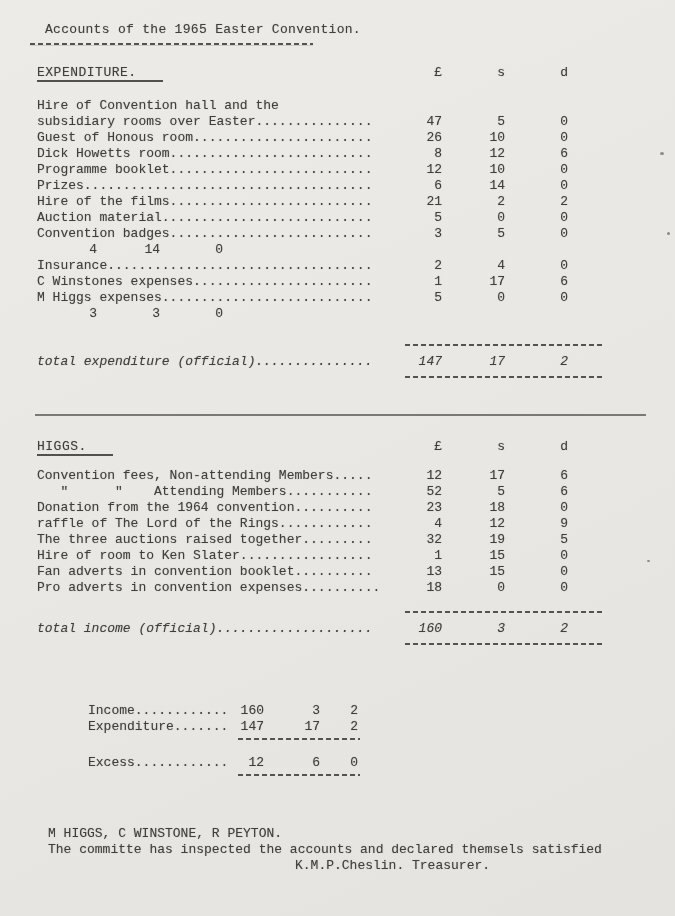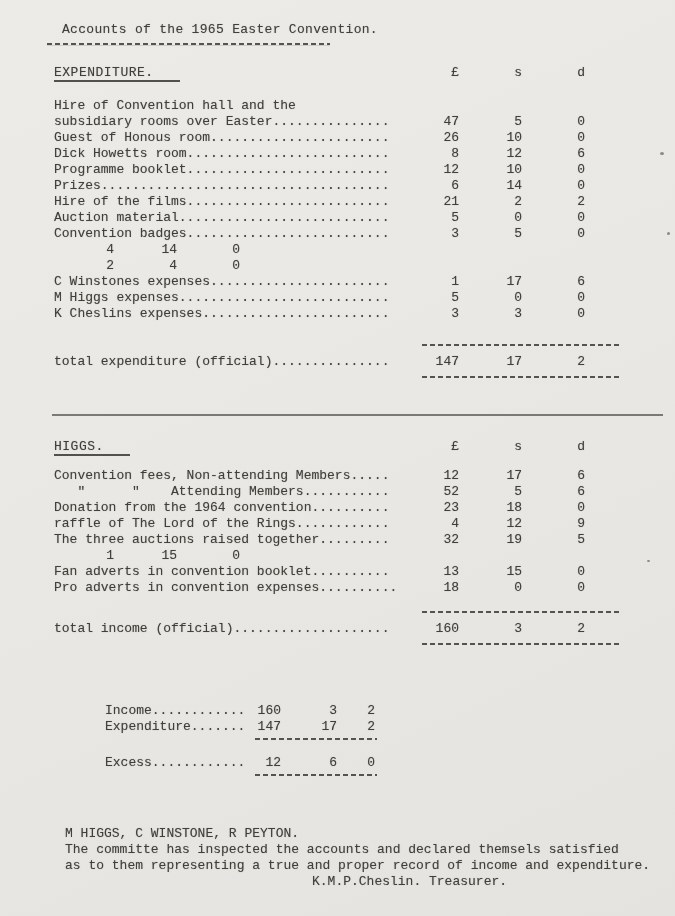--- a/index.html
+++ b/index.html
@@ -10,7 +10,7 @@
   }
   .page{
     position:relative;width:600px;height:916px;box-sizing:border-box;
-    padding:22px 0 0 54px;
+    padding:22px 0 0 37px;
     color:#413f3a;
     font-size:13px;line-height:16px;
     text-shadow:0 0 1px rgba(64,62,56,.38);

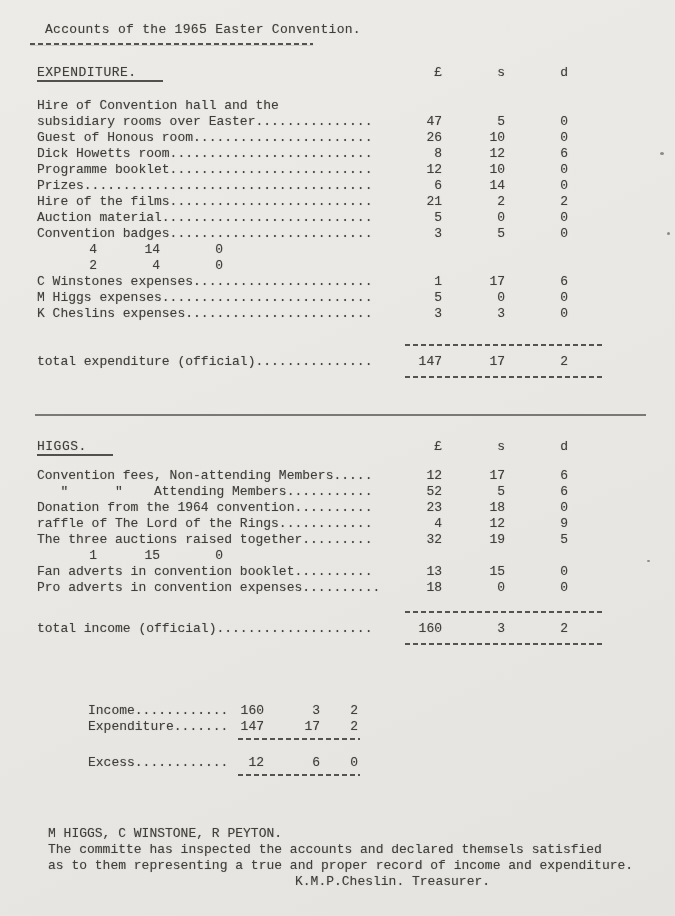--- a/index.html
+++ b/index.html
@@ -154,6 +154,7 @@
       </div>
 
       <div class="row">
+        <span class="lbl">Insurance..................................</span>
         <span class="col">2</span>
         <span class="col">4</span>
         <span class="col">0</span>

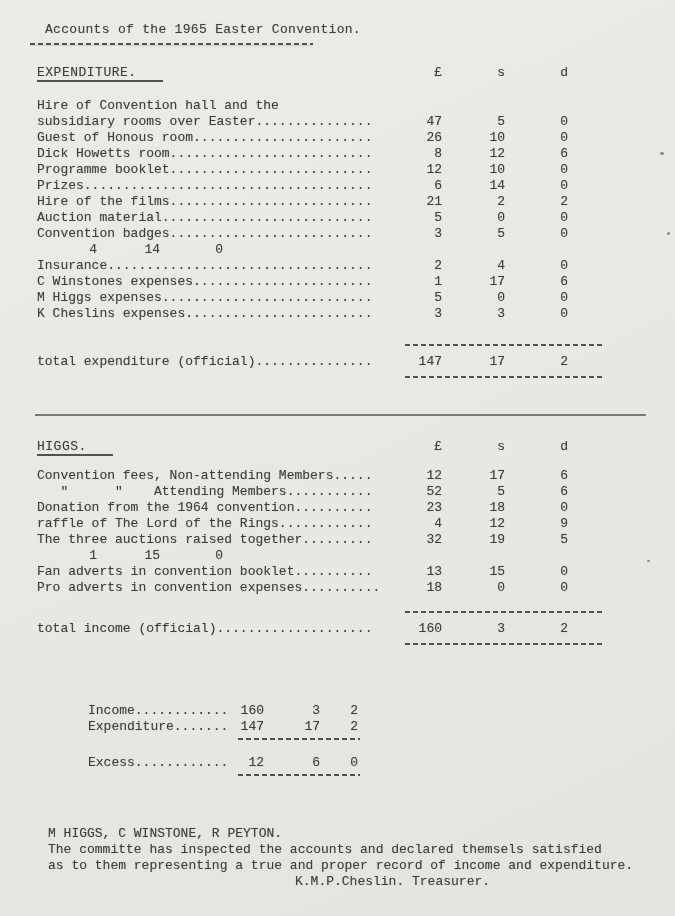--- a/index.html
+++ b/index.html
@@ -175,7 +175,6 @@
       </div>
 
       <div class="row">
-        <span class="lbl">K Cheslins expenses........................</span>
         <span class="col">3</span>
         <span class="col">3</span>
         <span class="col">0</span>

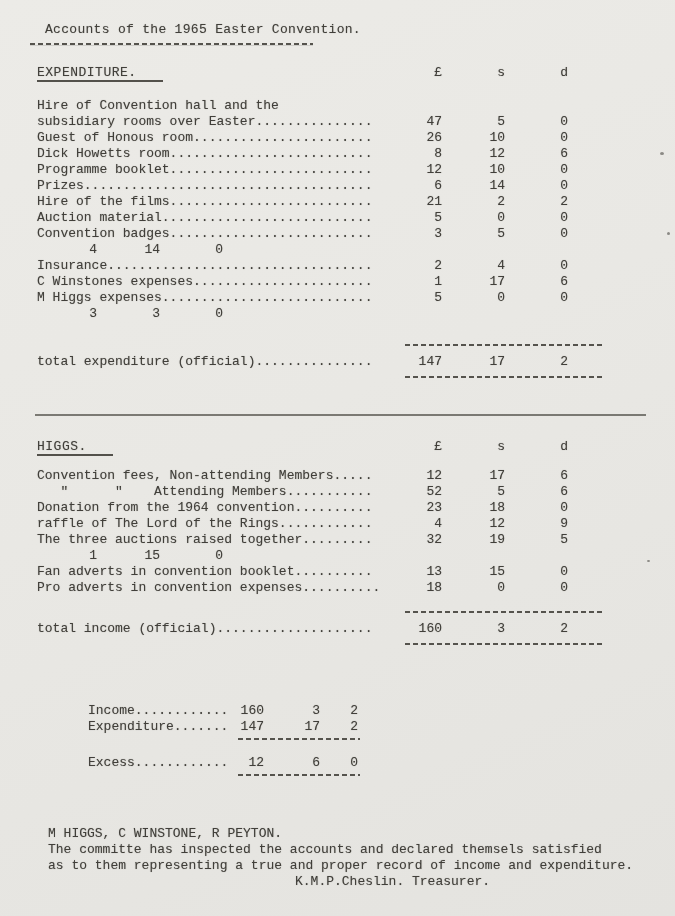--- a/index.html
+++ b/index.html
@@ -36,7 +36,7 @@
     background:repeating-linear-gradient(90deg,#55534d 0 5px,transparent 5px 8px);
   }
   .dash-top{margin-top:22px;}
-  .total-row{margin-top:8px;}
+  .total-row{margin-top:8px;font-style:italic;}
   .dash-bottom{margin-top:6px;}
   .section-sep{
     height:2px;width:611px;margin:36px 0 0 -2px;

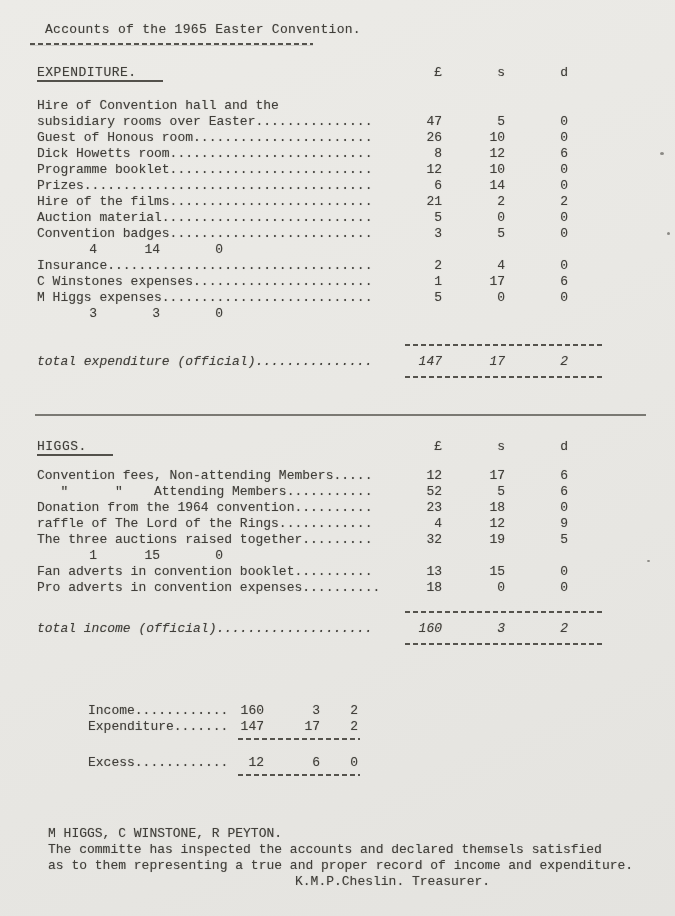--- a/index.html
+++ b/index.html
@@ -237,6 +237,7 @@
       </div>
 
       <div class="row">
+        <span class="lbl">Hire of room to Ken Slater.................</span>
         <span class="col">1</span>
         <span class="col">15</span>
         <span class="col">0</span>

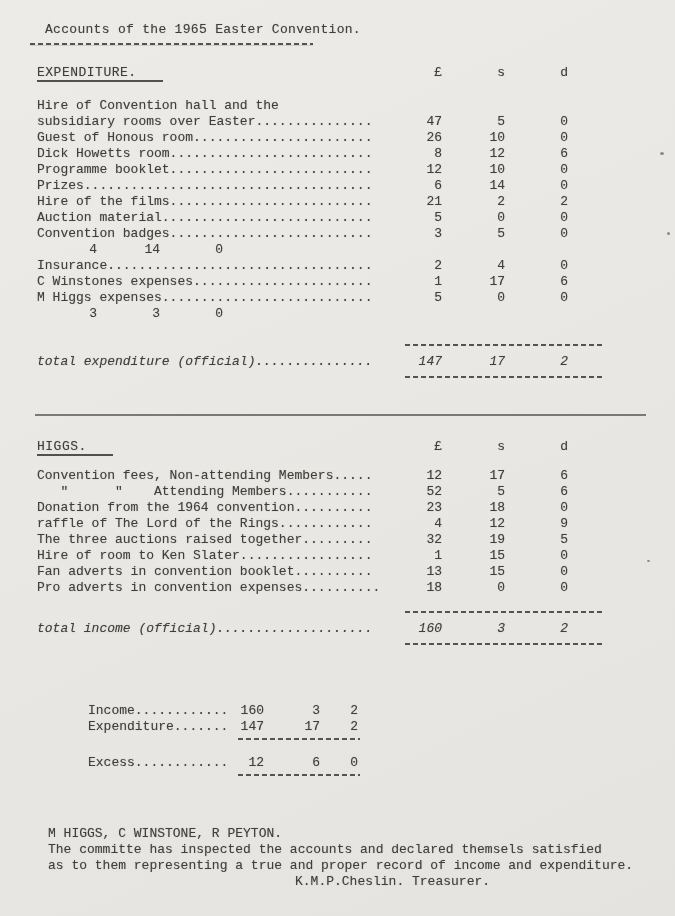--- a/index.html
+++ b/index.html
@@ -297,7 +297,6 @@
   <div class="footer">
     <div>M HIGGS, C WINSTONE, R PEYTON.</div>
     <div>The committe has inspected the accounts and declared themsels satisfied</div>
-    <div>as to them representing a true and proper record of income and expenditure.</div>
     <div class="signature">K.M.P.Cheslin. Treasurer.</div>
   </div>
 

